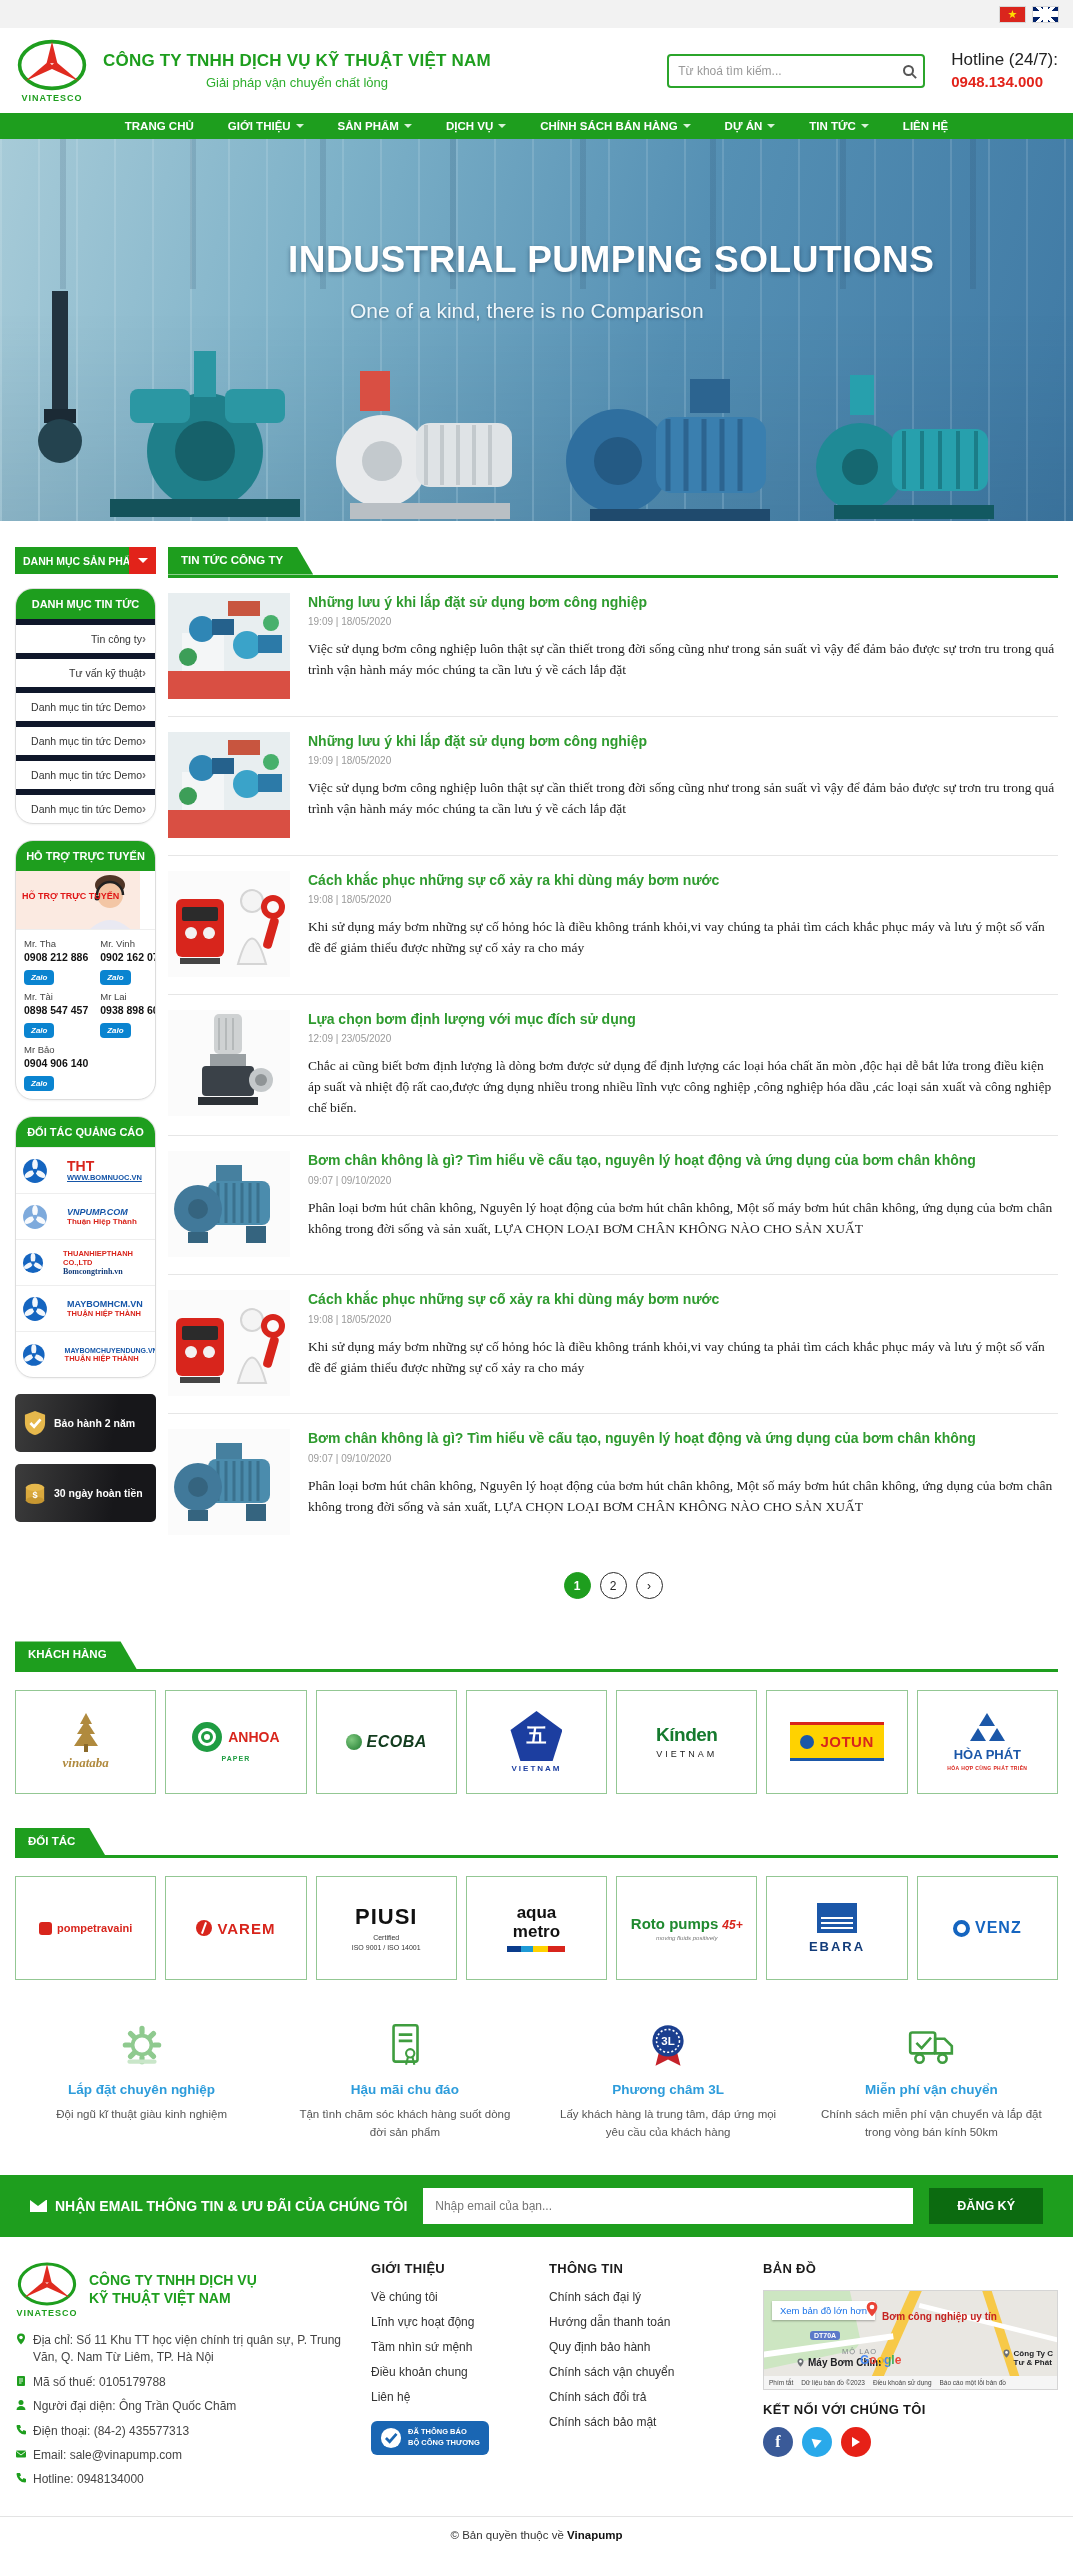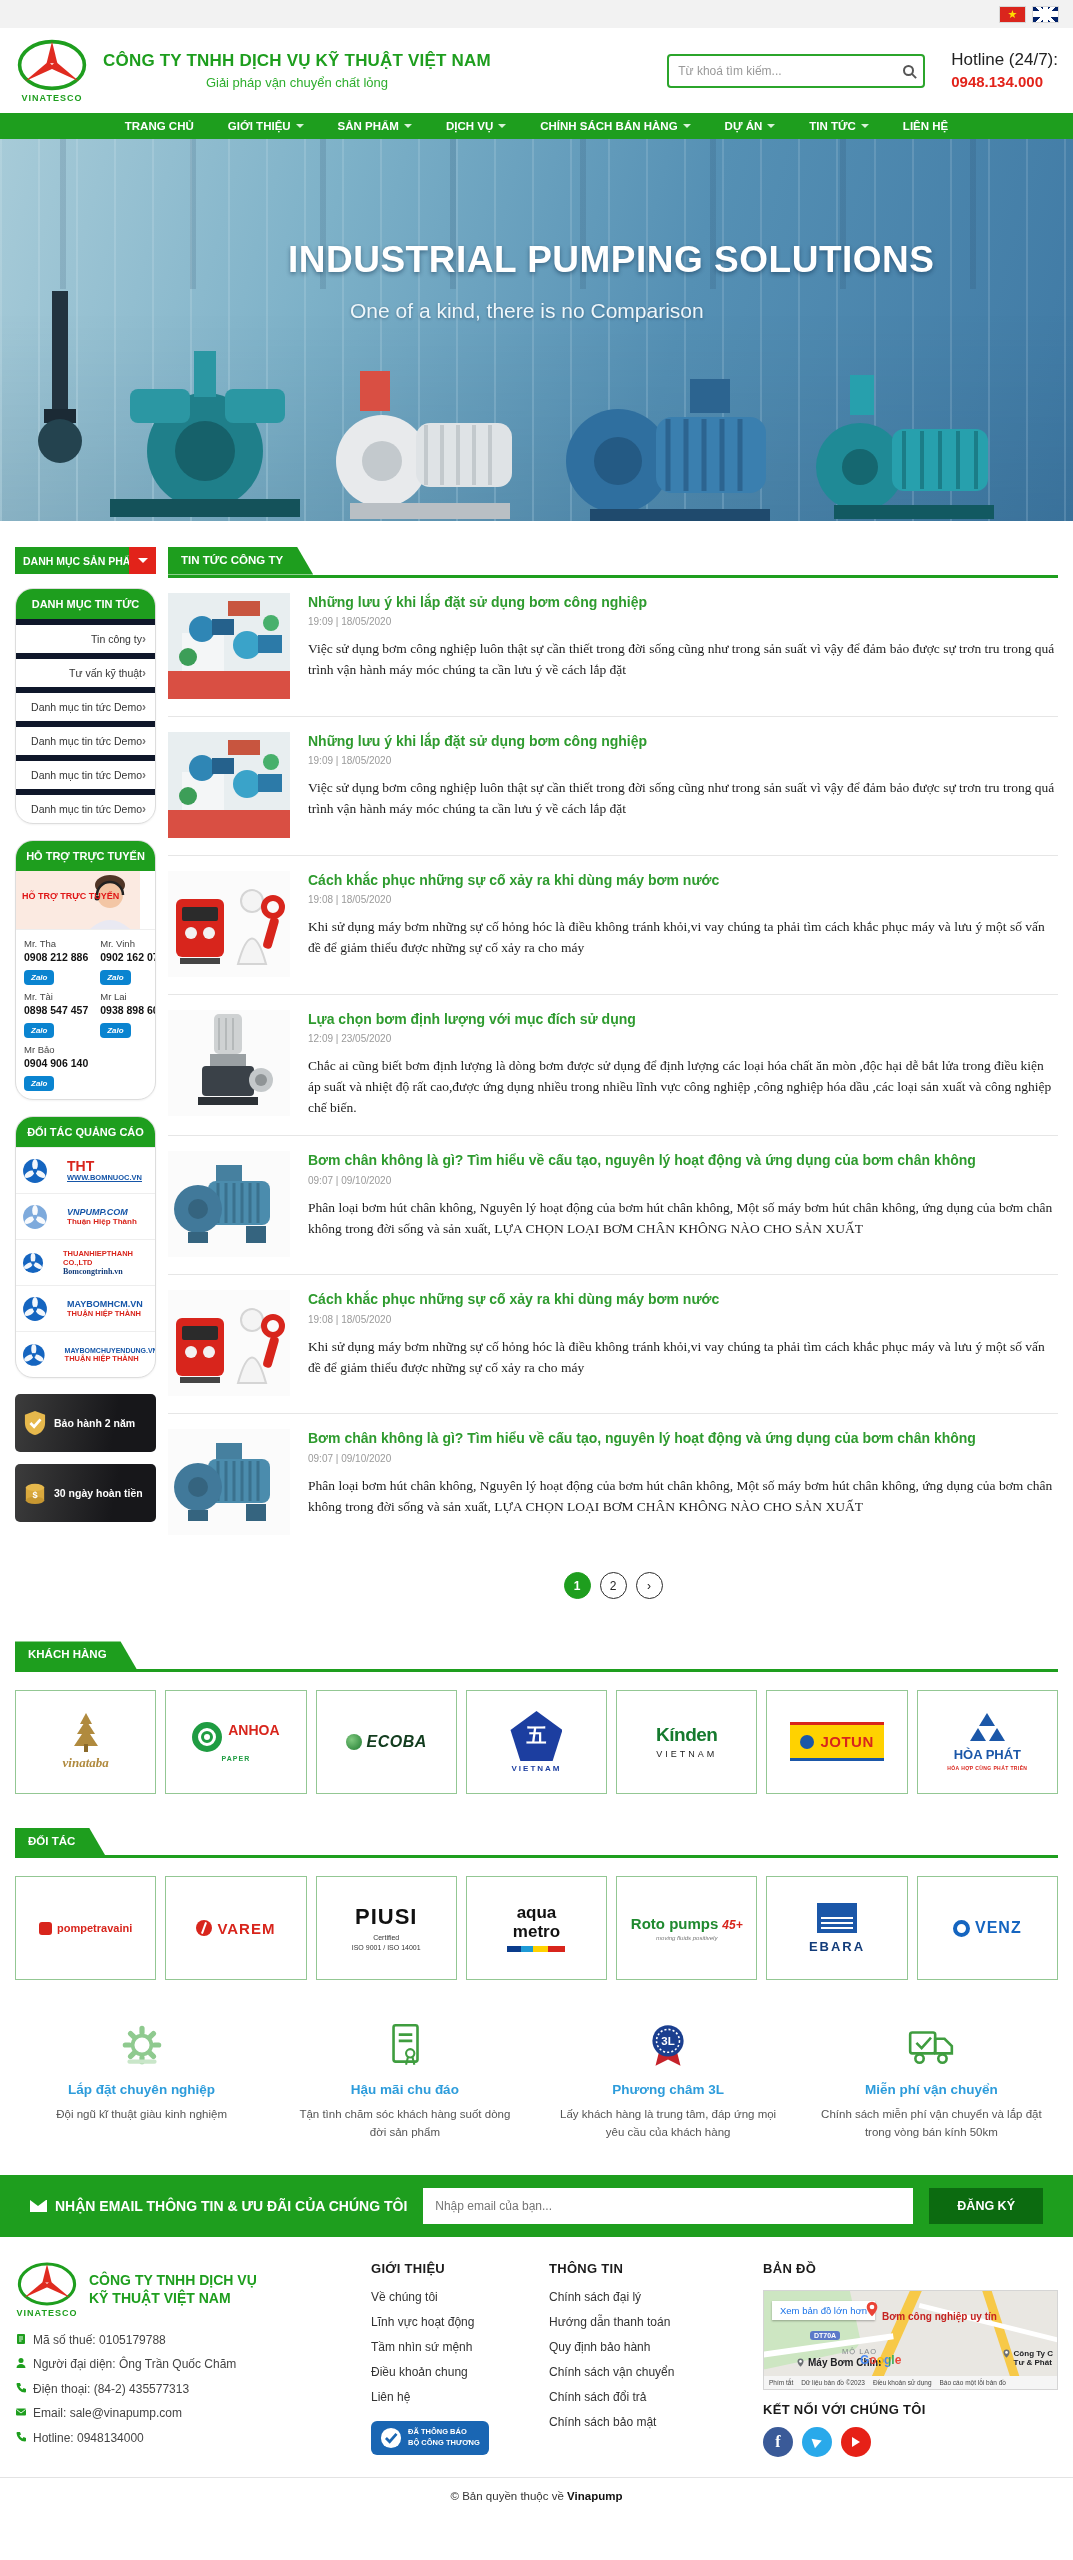--- a/index.html
+++ b/index.html
@@ -105,7 +105,7 @@
   .ring::after{content:"";position:absolute;inset:3px;border:3px solid #1f9c42;border-radius:50%}
   .c1 .t1{color:#d8251c;font-weight:800;font-size:14px}
   .c1 .t2{color:#1f9c42;font-weight:bold;font-size:7px;letter-spacing:1px}
-  .c1row{display:flex;align-items:flex-start;gap:6px}
+  .c1row{display:flex;align-items:center;gap:6px}
   .c2 .t1{color:#123c1e;font-weight:800;font-style:italic;font-size:16px;letter-spacing:.5px}
   .ecoba-dot{width:16px;height:16px;border-radius:50%;background:radial-gradient(circle at 35% 35%,#7fc97f,#1f7a2f)}
   .c2row{display:flex;align-items:center;gap:5px}

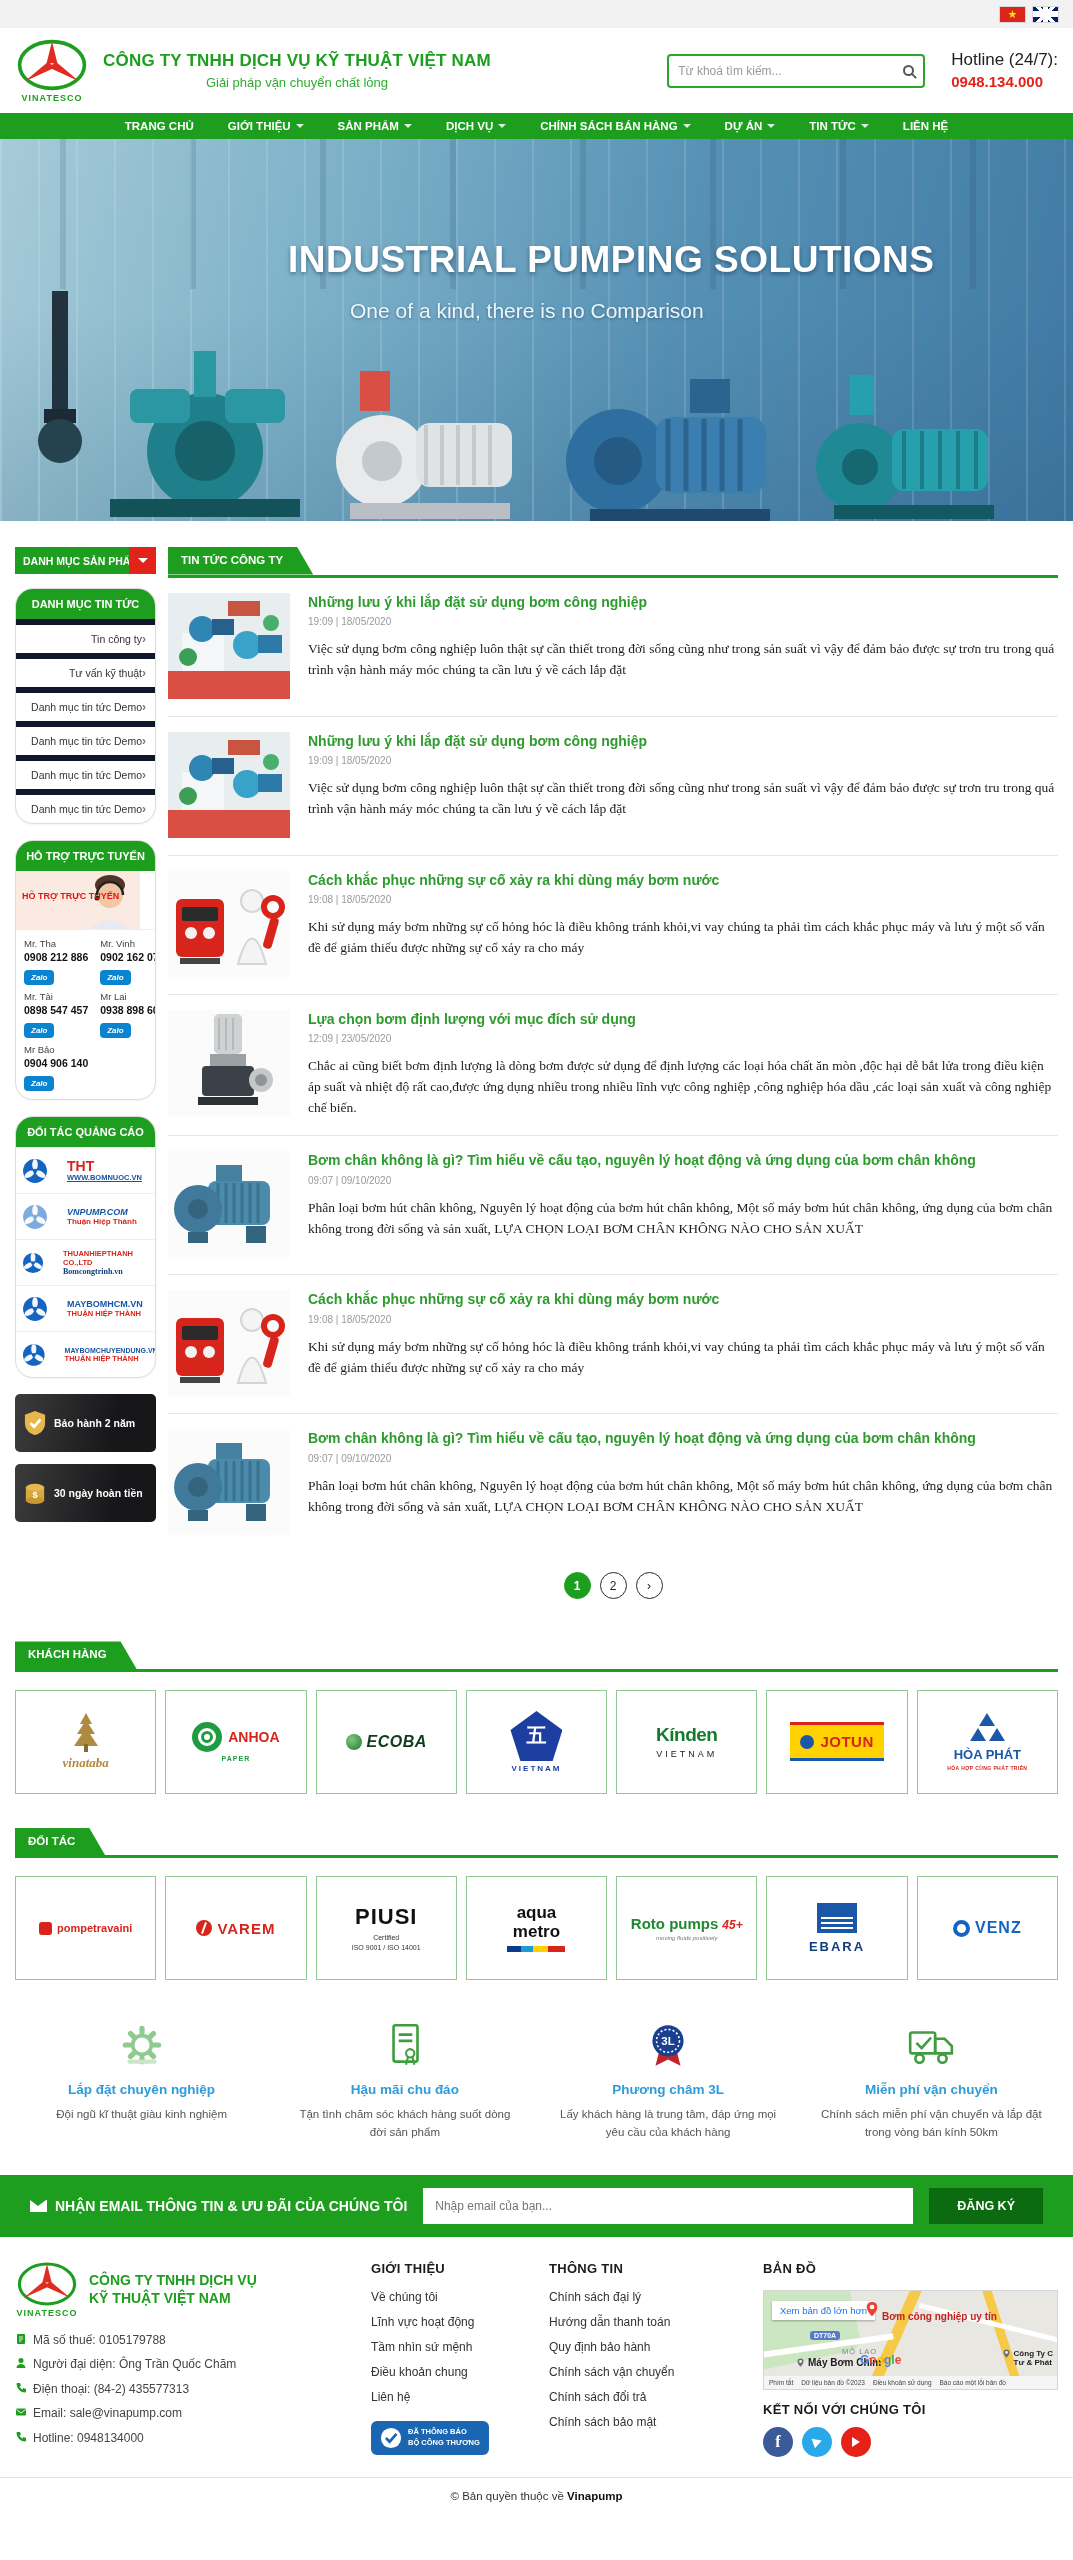--- a/index.html
+++ b/index.html
@@ -856,6 +856,12 @@
     </div>
     <div class="f-contact">
       <svg width="12" height="12" fill="#1E9E1E">
+          <use href="#sym-pin"></use>
+        </svg>
+      <span>Địa chỉ: Số 11 Khu TT học viện chính trị quân sự, P. Trung Văn, Q. Nam Từ Liêm, TP. Hà Nội</span>
+    </div>
+    <div class="f-contact">
+      <svg width="12" height="12" fill="#1E9E1E">
           <use href="#sym-doc"></use>
         </svg>
       <span>Mã số thuế: 0105179788</span>

